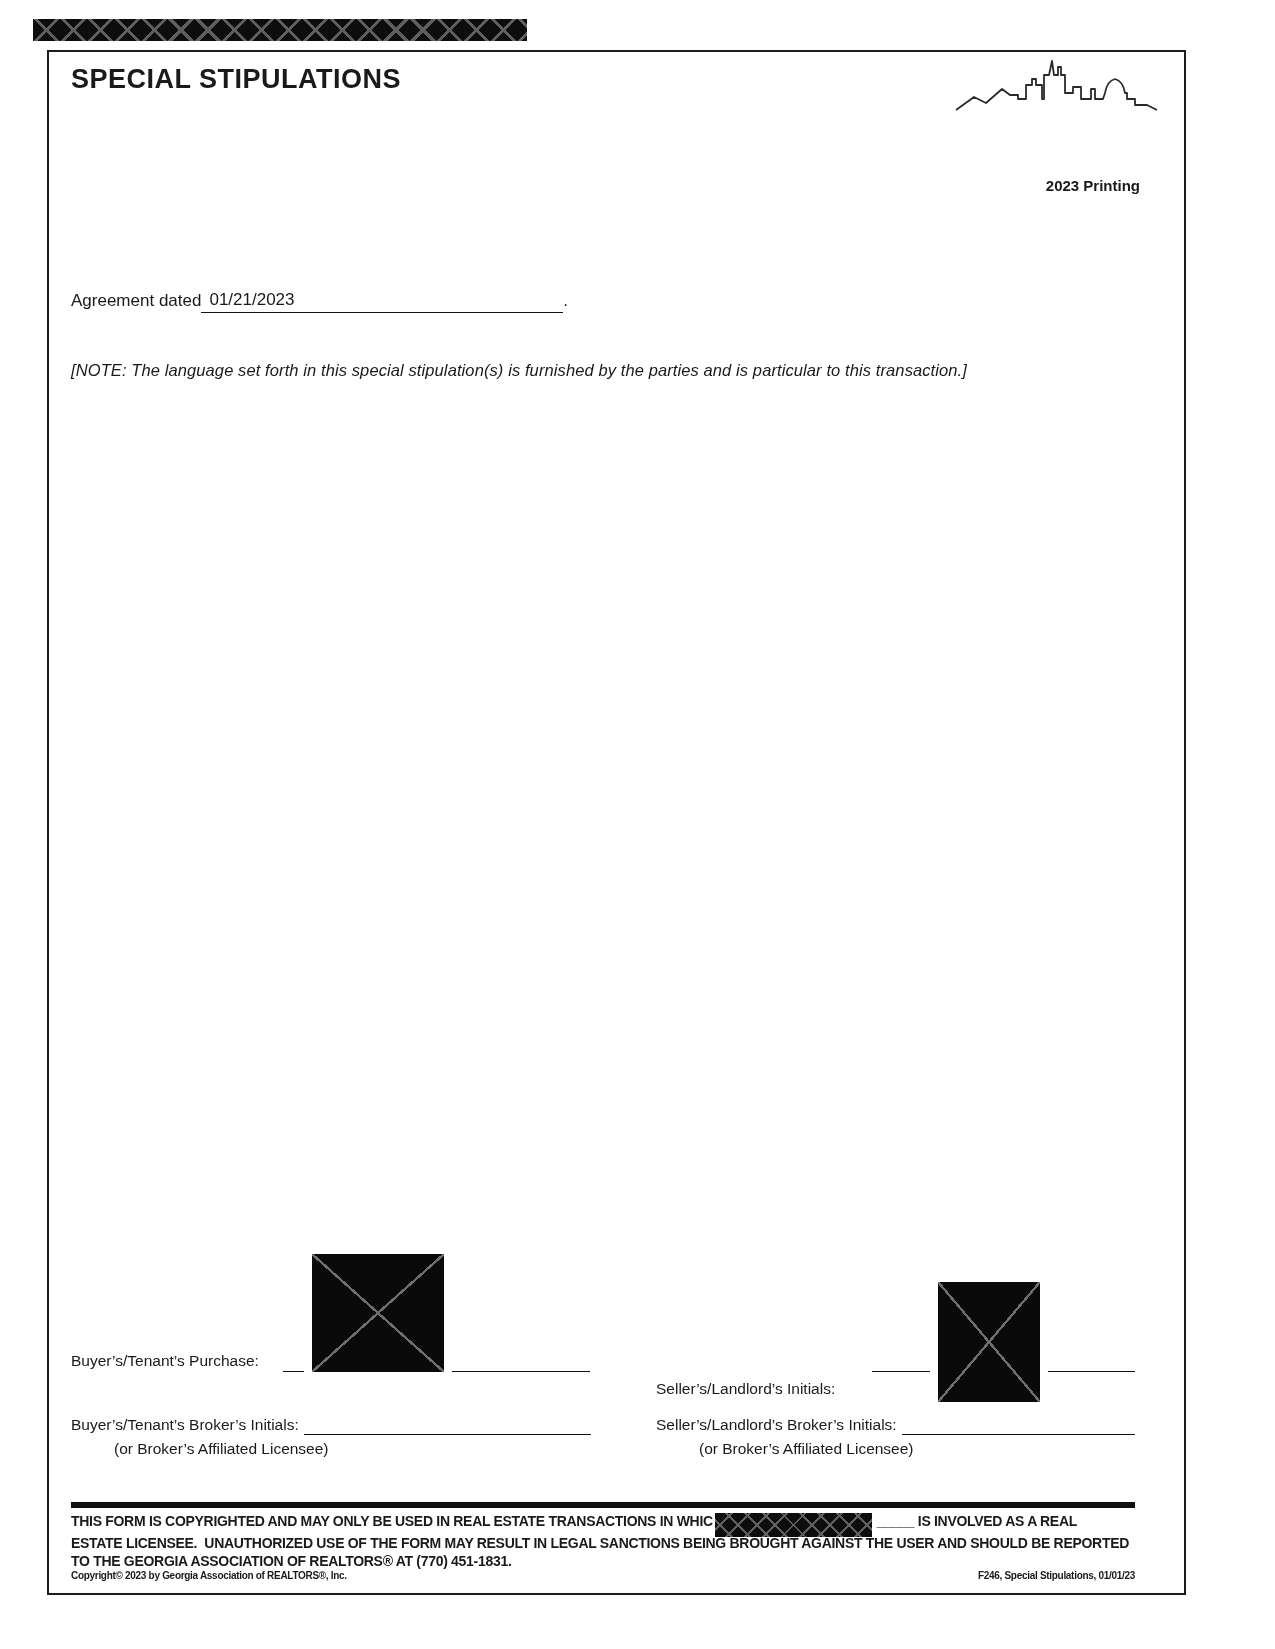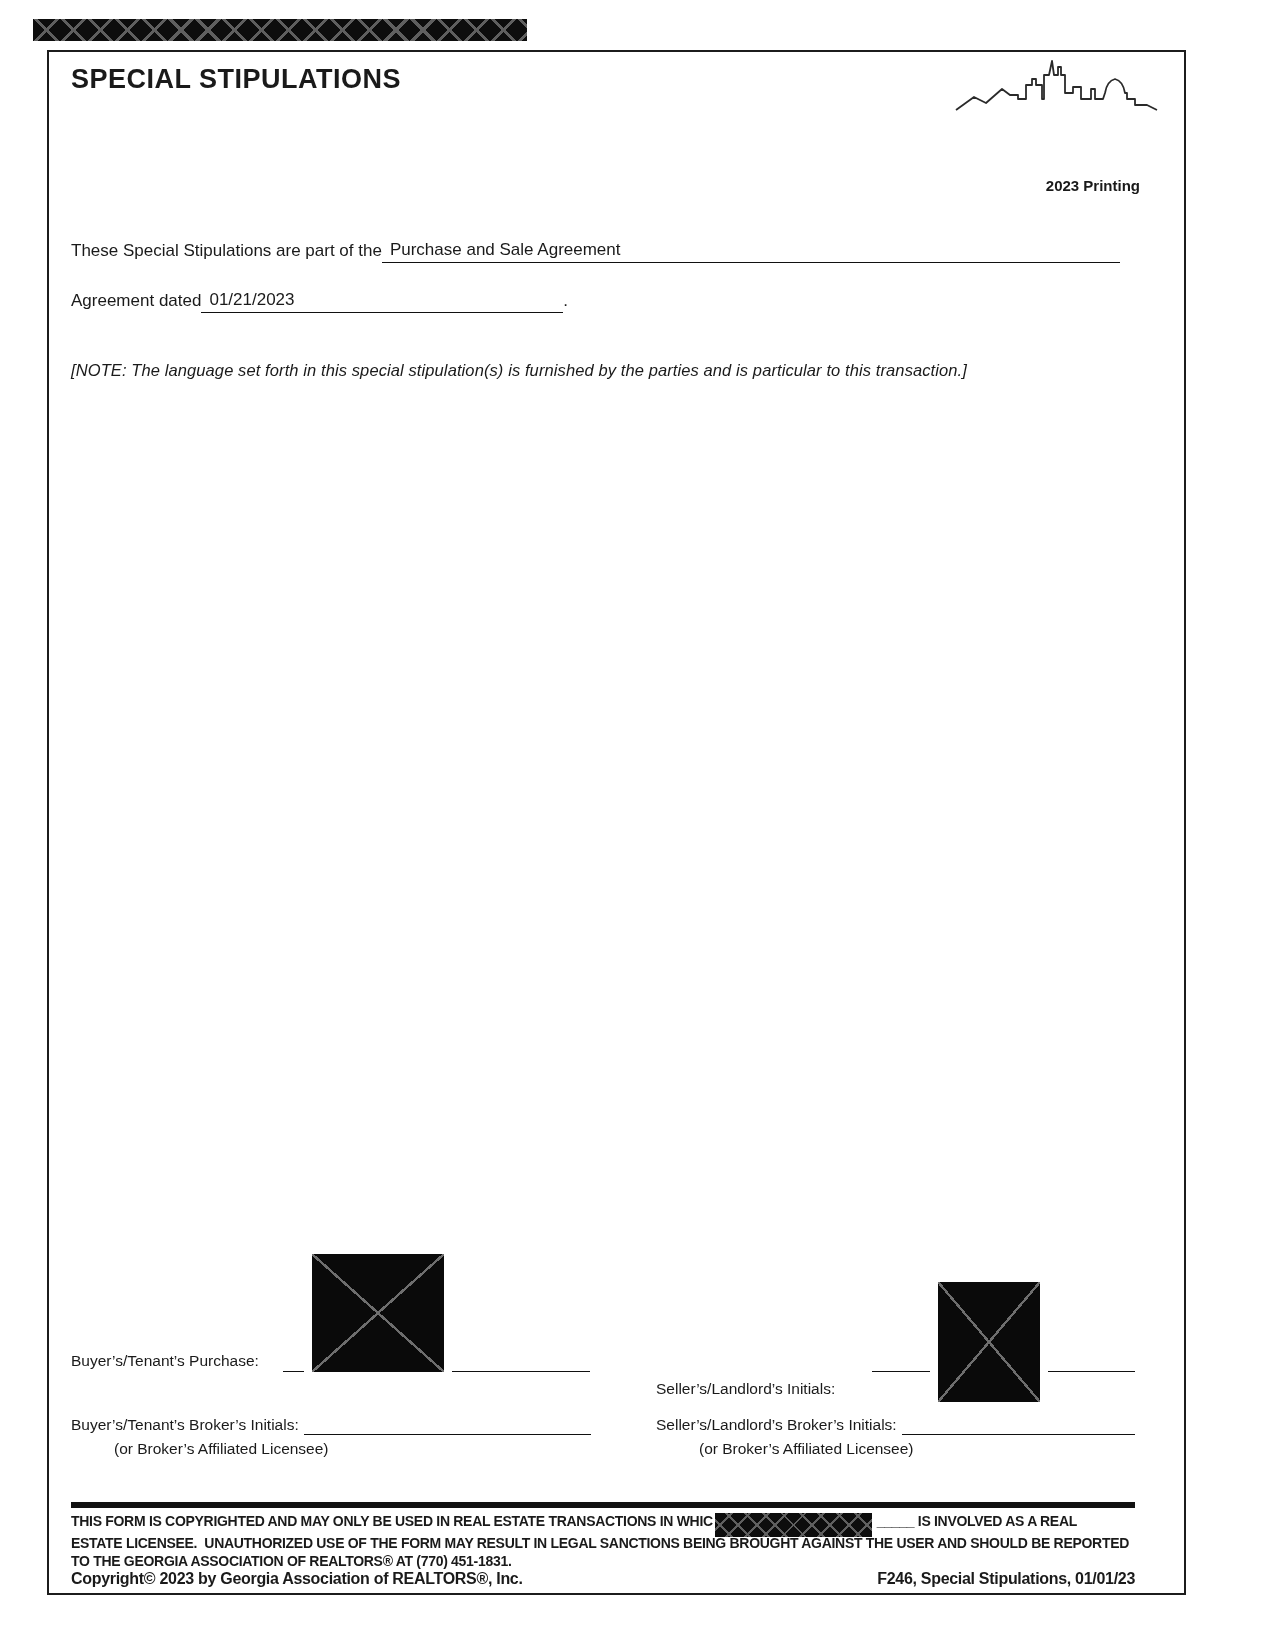--- a/index.html
+++ b/index.html
@@ -89,10 +89,6 @@
 
   <div class="printing">2023 Printing</div>
 
-  <div class="fill-row" style="left:71px; top:240px; width:1049px;">
-    <span class="fill-label">These Special Stipulations are part of the</span>
-    <span class="fill-value">Purchase and Sale Agreement</span>
-  </div>
 
   <div class="fill-row" style="left:71px; top:290px; width:497px;">
     <span class="fill-label">Agreement dated</span>

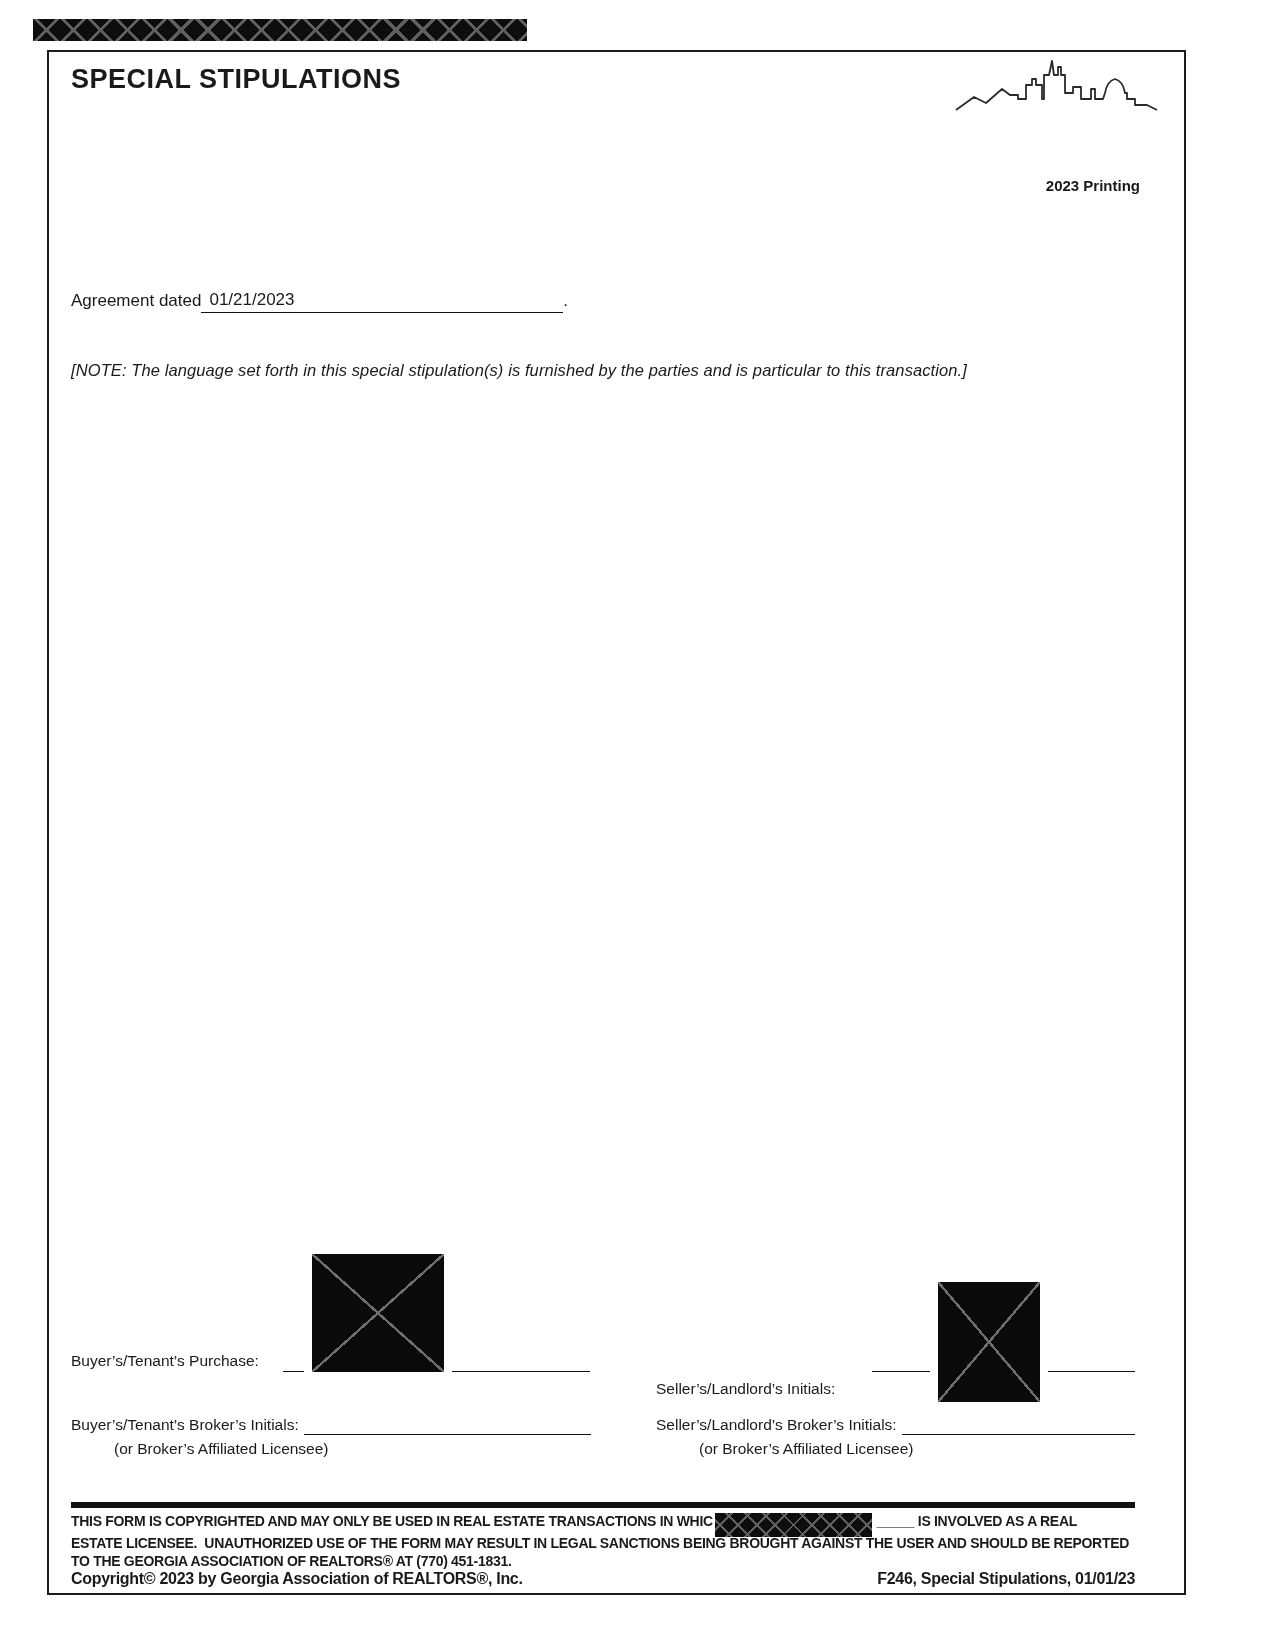--- a/index.html
+++ b/index.html
@@ -68,7 +68,7 @@
   .legal { position:absolute; left:71px; font-size:14px; font-weight:bold; letter-spacing:-0.3px; white-space:pre;text-align:right; }
   .legal-inline-box { display:inline-block; width:157px; height:24px; vertical-align:middle; margin:0 5px -5px 2px; }
   .footer-last { position:absolute; left:71px; top:1570px; width:1064px; display:flex; justify-content:space-between;
-    font-size:16px; font-weight:bold; letter-spacing:-0.3px; }
+    font-size:10px; font-weight:bold; letter-spacing:-0.3px; }
 </style>
 </head>
 <body>

